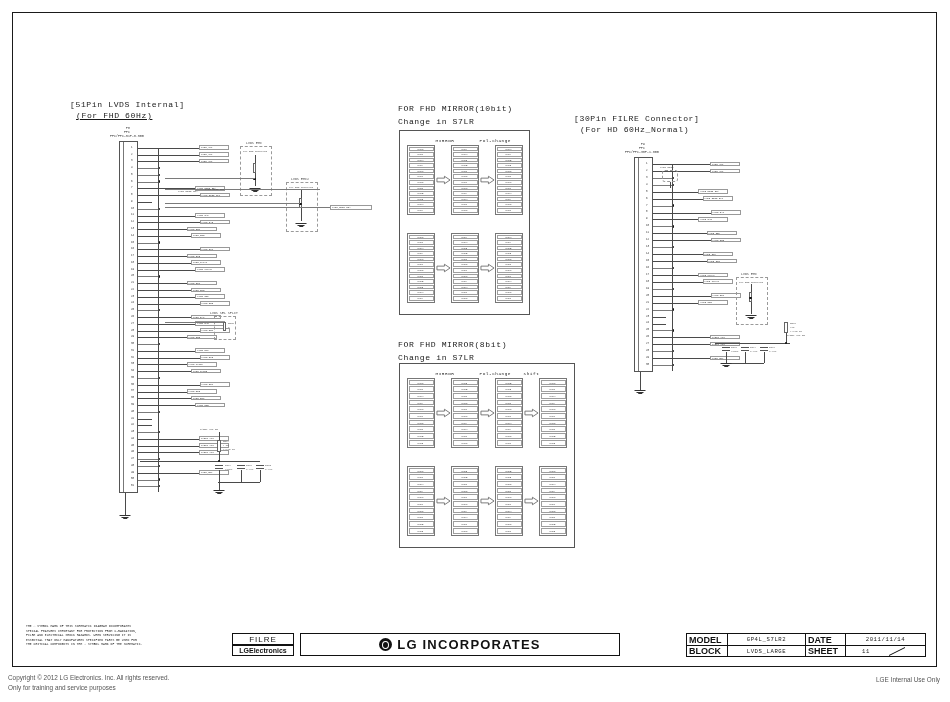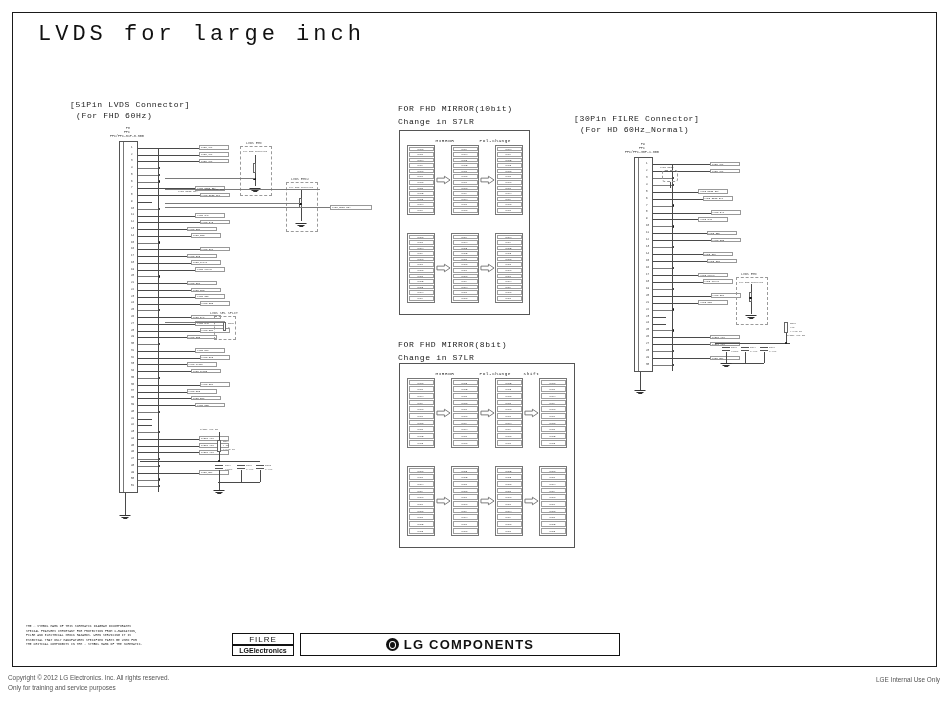--- a/index.html
+++ b/index.html
@@ -90,7 +90,6 @@
 <div class="page">
   <div class="frame"></div>
 
-  <div class="sheet-title">LVDS for large inch</div>
 
   <div class="hdr" style="left:70px;top:99px;">[51Pin LVDS Connector]</div>
   <div class="hdr" style="left:76px;top:110px;">(For FHD 60Hz)</div>

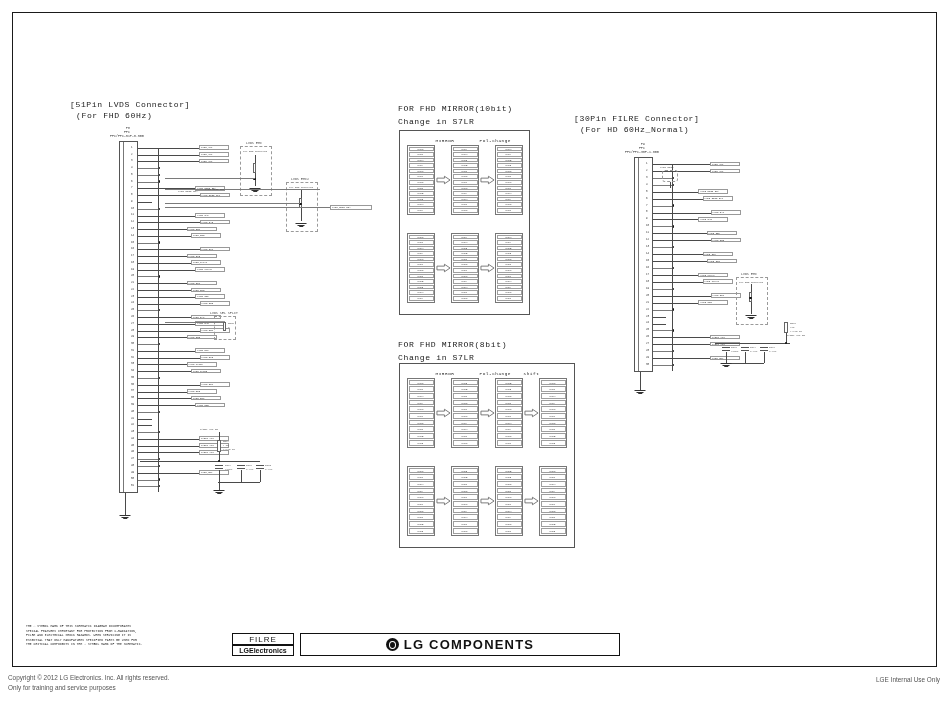--- a/index.html
+++ b/index.html
@@ -91,7 +91,7 @@
   <div class="frame"></div>
 
 
-  <div class="hdr" style="left:70px;top:99px;">[51Pin LVDS Connector]</div>
+  <div class="hdr" style="left:70px;top:99px;">[51Pin LVDS Internal]</div>
   <div class="hdr" style="left:76px;top:110px;">(For FHD 60Hz)</div>
   <div class="tinylbl" style="left:126px;top:126px;">P8</div>
   <div class="tinylbl" style="left:124px;top:130px;">FPC</div>

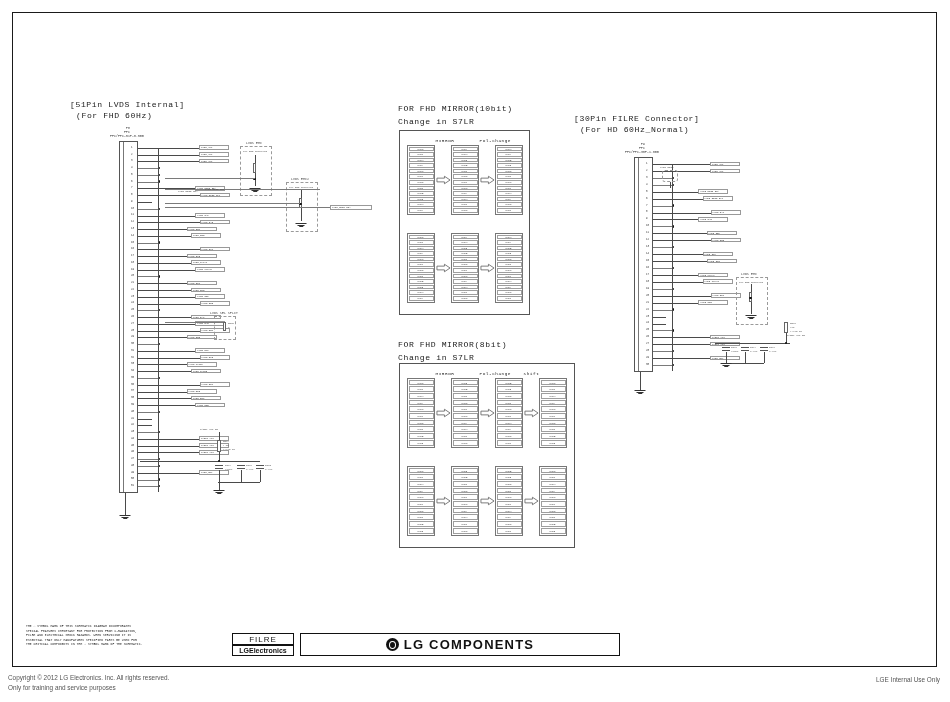--- a/index.html
+++ b/index.html
@@ -92,7 +92,7 @@
 
 
   <div class="hdr" style="left:70px;top:99px;">[51Pin LVDS Internal]</div>
-  <div class="hdr" style="left:76px;top:110px;">(For FHD 60Hz)</div>
+  <div class="hdr" style="left:76px;top:110px;text-decoration:underline;">(For FHD 60Hz)</div>
   <div class="tinylbl" style="left:126px;top:126px;">P8</div>
   <div class="tinylbl" style="left:124px;top:130px;">FPC</div>
   <div class="tinylbl" style="left:110px;top:134px;">FFC/FPC-51P-0.5mm</div>

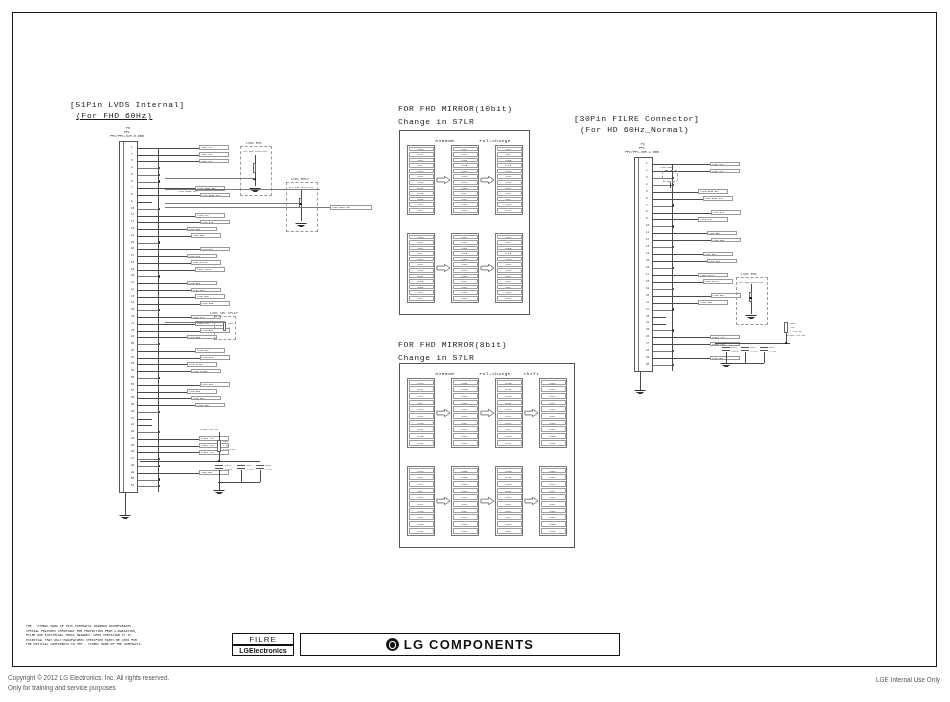--- a/index.html
+++ b/index.html
@@ -749,7 +749,7 @@
 
   <div class="logobox">
     <span class="lg-mark"></span>
-    <span class="logotext">LG COMPONENTS</span>
+    <span class="logotext">LG INCORPORATES</span>
   </div>
 
 

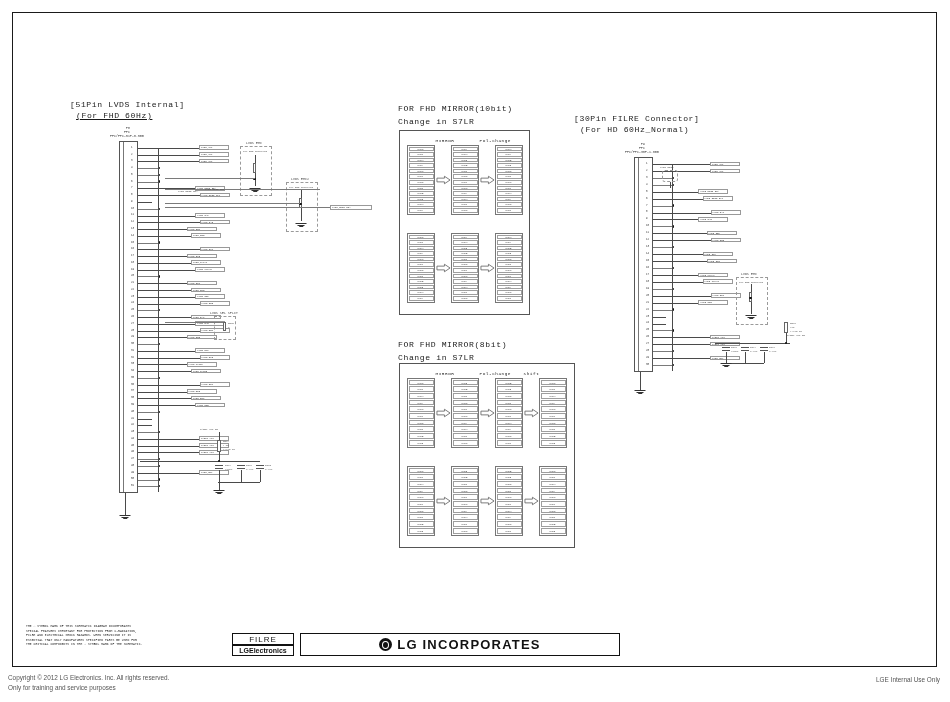--- a/index.html
+++ b/index.html
@@ -752,6 +752,25 @@
     <span class="logotext">LG INCORPORATES</span>
   </div>
 
+  <div class="tbgrid">
+    <div class="hline" style="left:0;top:10.8px;width:100%;"></div>
+    <div class="vline" style="left:40px;top:0;height:100%;"></div>
+    <div class="vline" style="left:118px;top:0;height:100%;"></div>
+    <div class="vline" style="left:158px;top:0;height:100%;"></div>
+
+    <div class="tbcell tbkey" style="left:0;top:0;width:40px;height:11px;">MODEL</div>
+    <div class="tbcell tbval" style="left:41px;top:0;width:77px;height:11px;">GP4L_S7LR2</div>
+    <div class="tbcell tbkey" style="left:119px;top:0;width:39px;height:11px;">DATE</div>
+    <div class="tbcell tbval" style="left:159px;top:0;width:79px;height:11px;">2011/11/14</div>
+
+    <div class="tbcell tbkey" style="left:0;top:11.5px;width:40px;height:11px;">BLOCK</div>
+    <div class="tbcell tbval" style="left:41px;top:11.5px;width:77px;height:11px;">LVDS_LARGE</div>
+    <div class="tbcell tbkey" style="left:119px;top:11.5px;width:39px;height:11px;">SHEET</div>
+    <div class="tbcell tbval" style="left:159px;top:11.5px;width:40px;height:11px;">11</div>
+    <svg style="position:absolute;left:198px;top:11.5px;" width="40" height="11">
+      <line x1="4" y1="9.5" x2="20" y2="1.5" stroke="#111" stroke-width="1"></line>
+    </svg>
+  </div>
 
   <div class="copyright"><span>Copyright © 2012 LG Electronics. Inc. All rights reserved.</span>
 <span>Only for training and service purposes</span></div>

